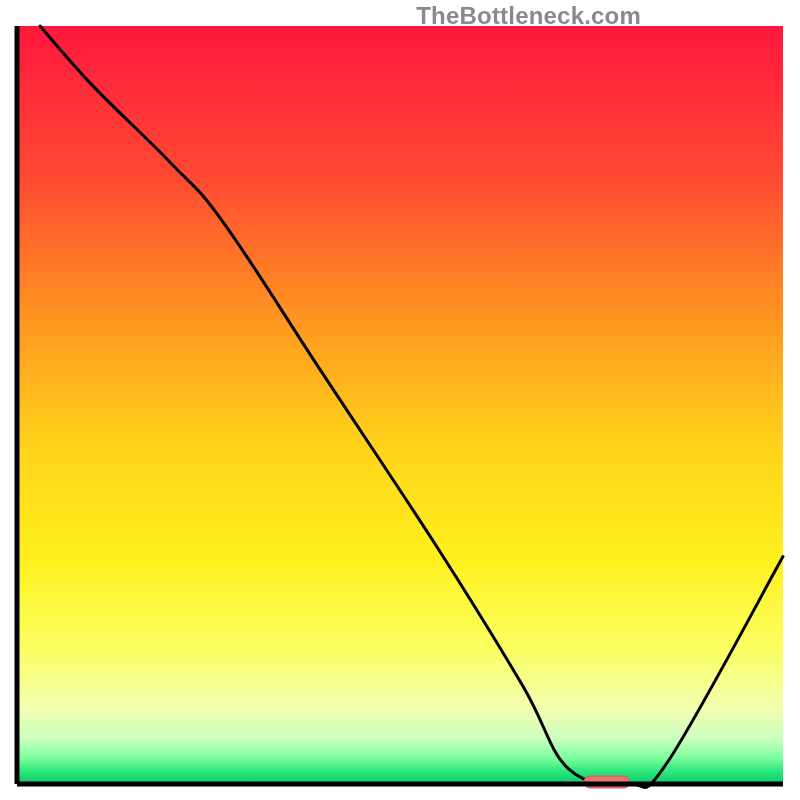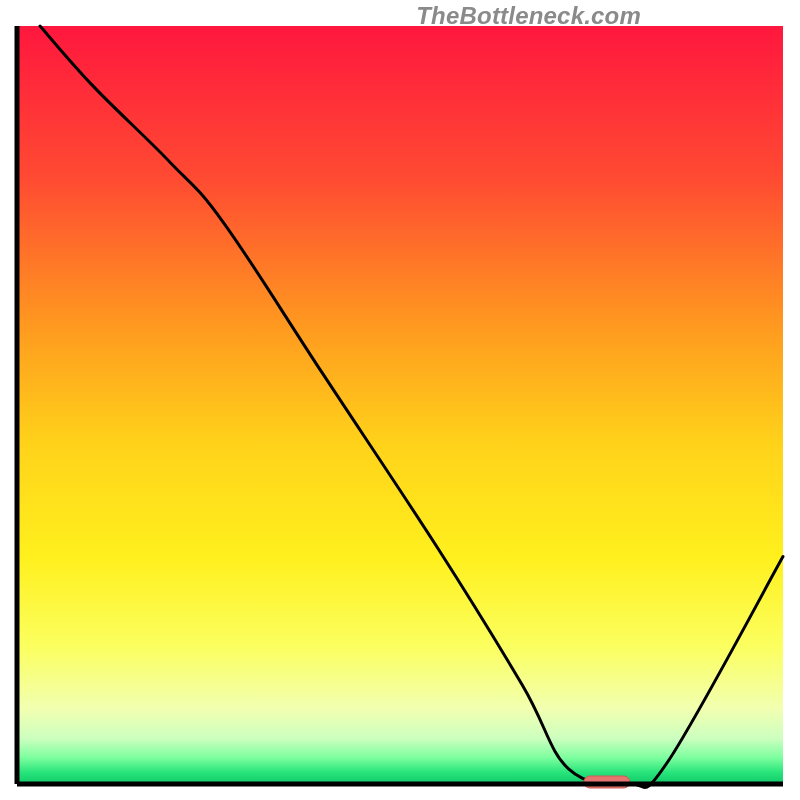--- a/index.html
+++ b/index.html
@@ -14,7 +14,6 @@
     position: relative;
     width: 653px;
     height: 800px;
-    font-style: italic;
   }
   svg {
     position: absolute;

